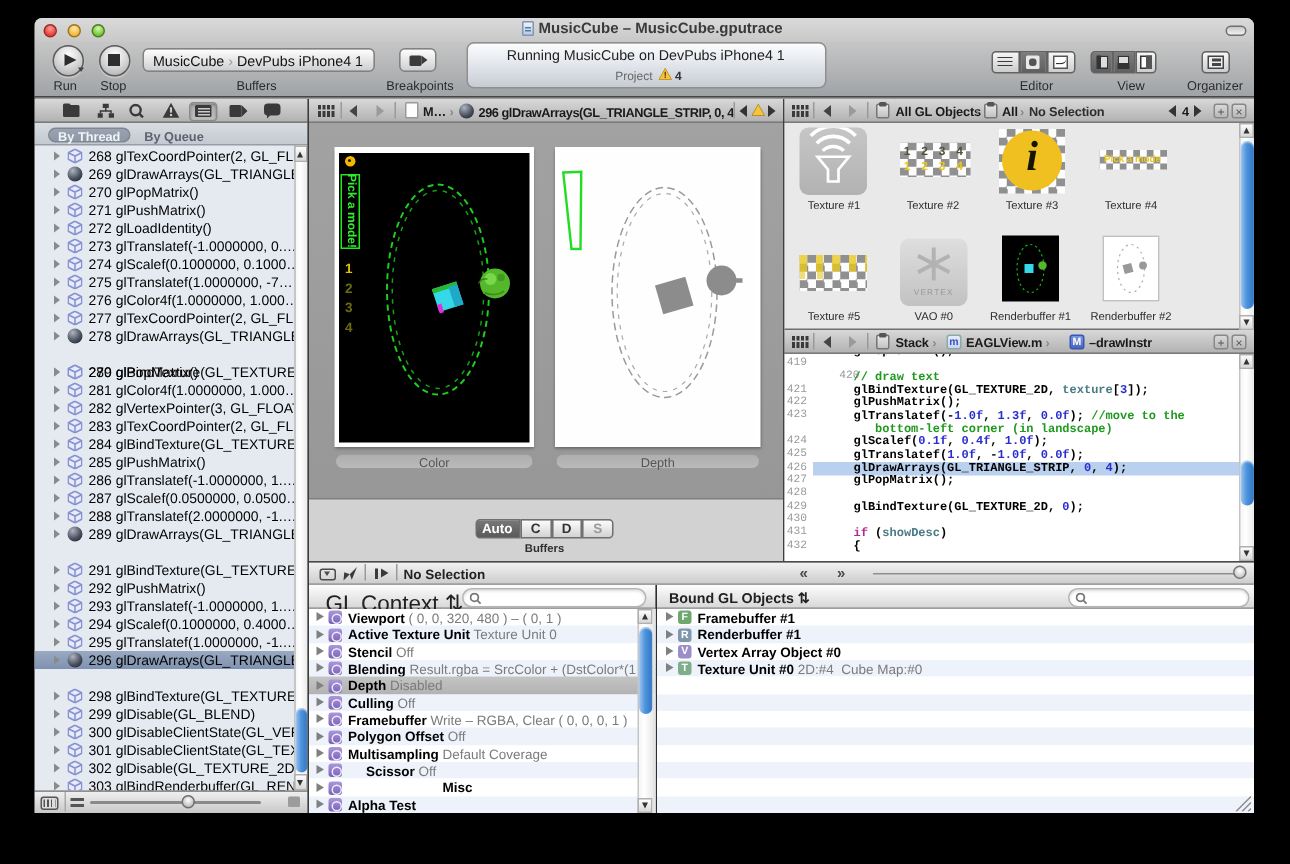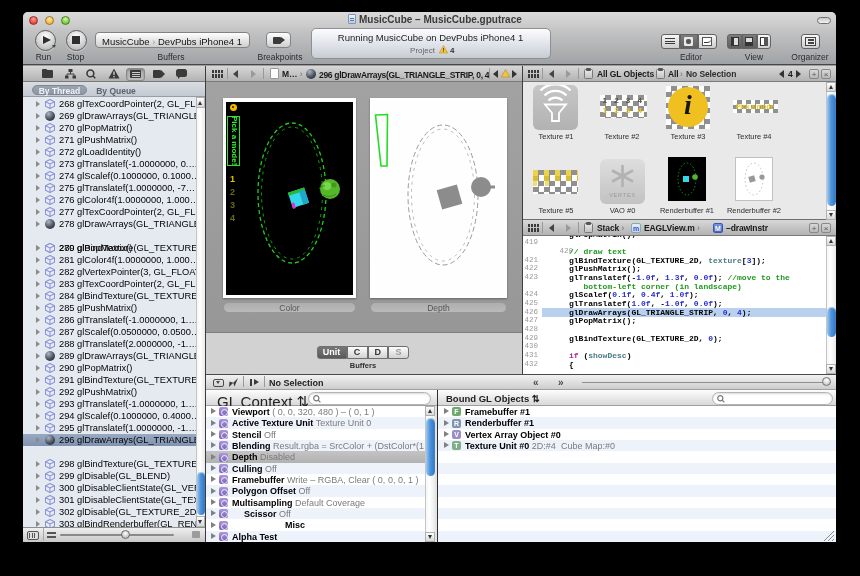--- a/index.html
+++ b/index.html
@@ -492,7 +492,7 @@
 </div>
 <div class="abs capsule" style="left:347px;top:290px;width:137px;height:11px;line-height:11px;">Depth</div>
 <div class="abs" style="left:183px;top:320px;width:317px;height:42px;background:#d2d2d2;border-top:1px solid #7f7f7f;"></div>
-<div class="seg segdark" style="left:293.5px;top:334px;width:30px;height:12.5px;line-height:11px;border-radius:3px 0 0 3px;">Unit</div>
+<div class="seg segdark" style="left:293.5px;top:334px;width:30px;height:12.5px;line-height:11px;border-radius:3px 0 0 3px;">Auto</div>
 <div class="seg seglight" style="left:323.5px;top:334px;width:21px;height:12.5px;line-height:11px;">C</div>
 <div class="seg seglight" style="left:344.5px;top:334px;width:20.5px;height:12.5px;line-height:11px;">D</div>
 <div class="seg seglight" style="left:365px;top:334px;width:21px;height:12.5px;line-height:11px;border-radius:0 3px 3px 0;;color:#9a9a9a">S</div>

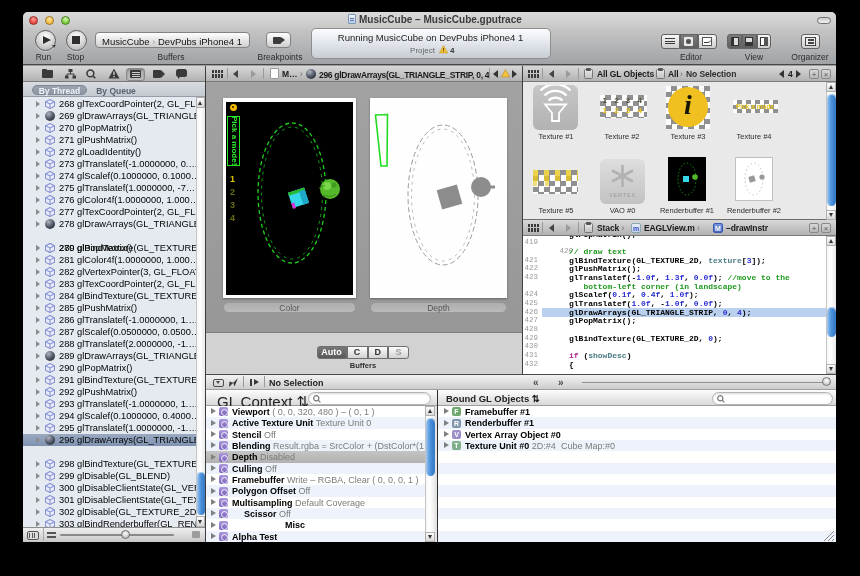--- a/index.html
+++ b/index.html
@@ -308,14 +308,6 @@
 <span class="sphereic"></span>
 <span class="navtxt">289 glDrawArrays(GL_TRIANGLE_…</span>
 </div>
-<div class="navrow" style="top:265px;">
-<span class="rowtri"></span>
-<svg class="cubeic" viewBox="0 0 10 10">
-            <path d="M5 0.5 L9.5 2.8 L9.5 7.2 L5 9.5 L0.5 7.2 L0.5 2.8 Z" fill="#e8ecfa" stroke="#8892d2" stroke-width="1.05"></path>
-            <path d="M0.5 2.8 L5 5 L9.5 2.8 M5 5 L5 9.5" stroke="#8892d2" stroke-width="1.05" fill="none"></path>
-          </svg>
-<span class="navtxt">290 glPopMatrix()</span>
-</div>
 <div class="navrow" style="top:277px;">
 <span class="rowtri"></span>
 <svg class="cubeic" viewBox="0 0 10 10">

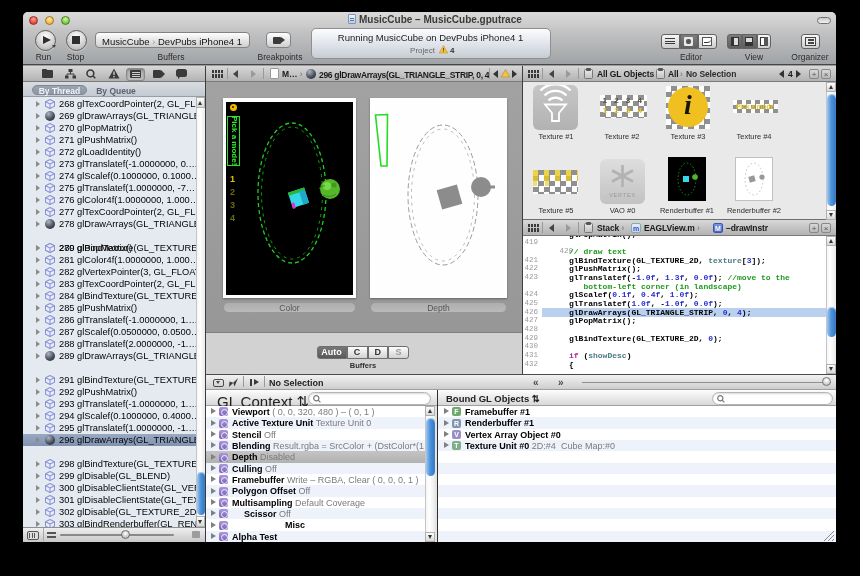--- a/index.html
+++ b/index.html
@@ -709,7 +709,7 @@
 <div class="abs" style="left:0;top:113.33px;width:231px;height:11.4px;background:#fff;"></div>
 <div class="ctxtri" style="left:5px;top:115.53px;"></div>
 <div class="glic" style="left:13px;top:114.53px;"></div>
-<div class="ctxrow" style="left:32px;top:114.33px;padding-left:47px;"><b>Misc</b><span class="val"></span></div>
+<div class="ctxrow" style="left:42px;top:114.33px;padding-left:47px;"><b>Misc</b><span class="val"></span></div>
 <div class="abs" style="left:0;top:124.663px;width:231px;height:11.4px;background:#edf2fb;"></div>
 <div class="ctxtri" style="left:5px;top:126.863px;"></div>
 <div class="glic" style="left:13px;top:125.863px;"></div>

